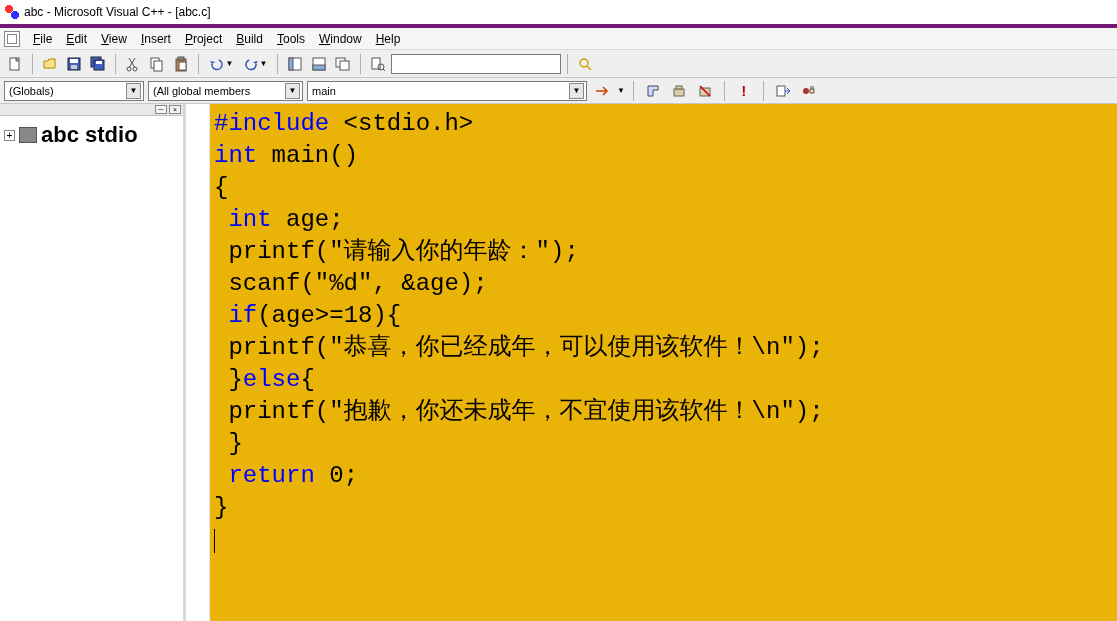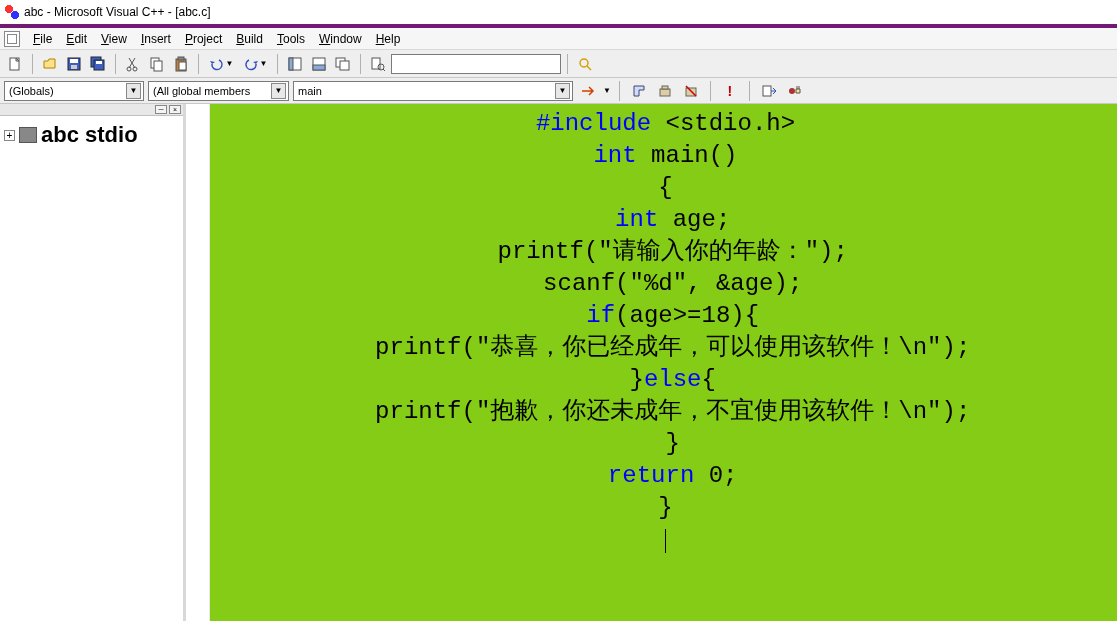--- a/index.html
+++ b/index.html
@@ -293,7 +293,7 @@
     <span>(Globals)</span>
     <div class="arrow">▼</div>
   </div>
-  <div class="combo" style="width:141px">
+  <div class="combo" style="width:155px">
     <span>(All global members</span>
     <div class="arrow">▼</div>
   </div>

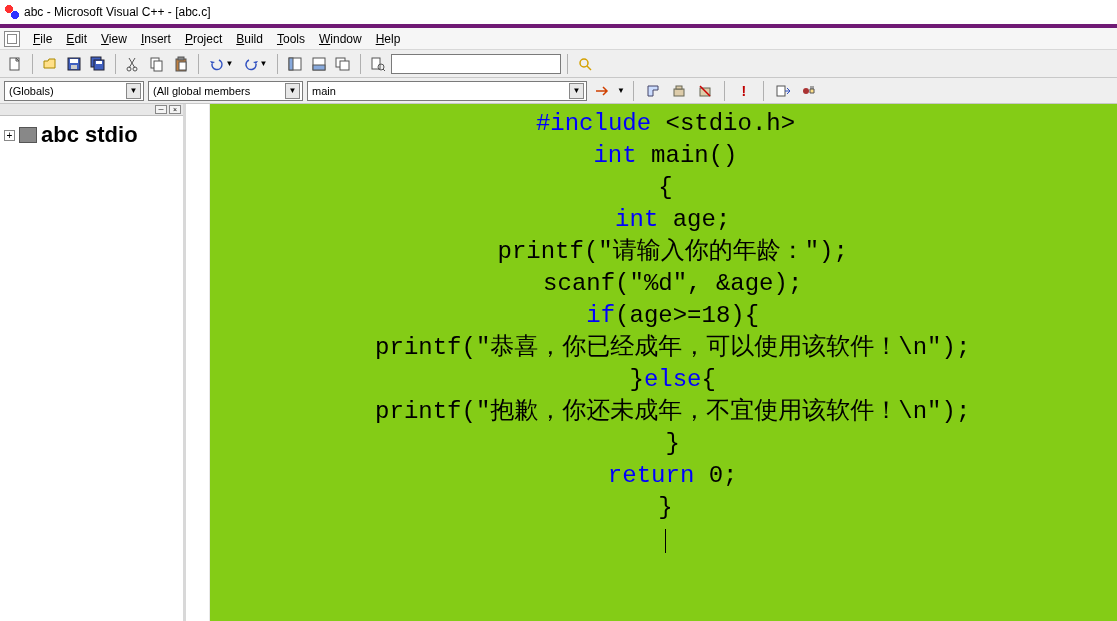--- a/index.html
+++ b/index.html
@@ -141,8 +141,7 @@
   .editor {
     flex: 1;
     display: flex;
-    background: #84cc16;
-    text-align: center;
+    background: #eab308;
   }
   .gutter {
     width: 24px;

